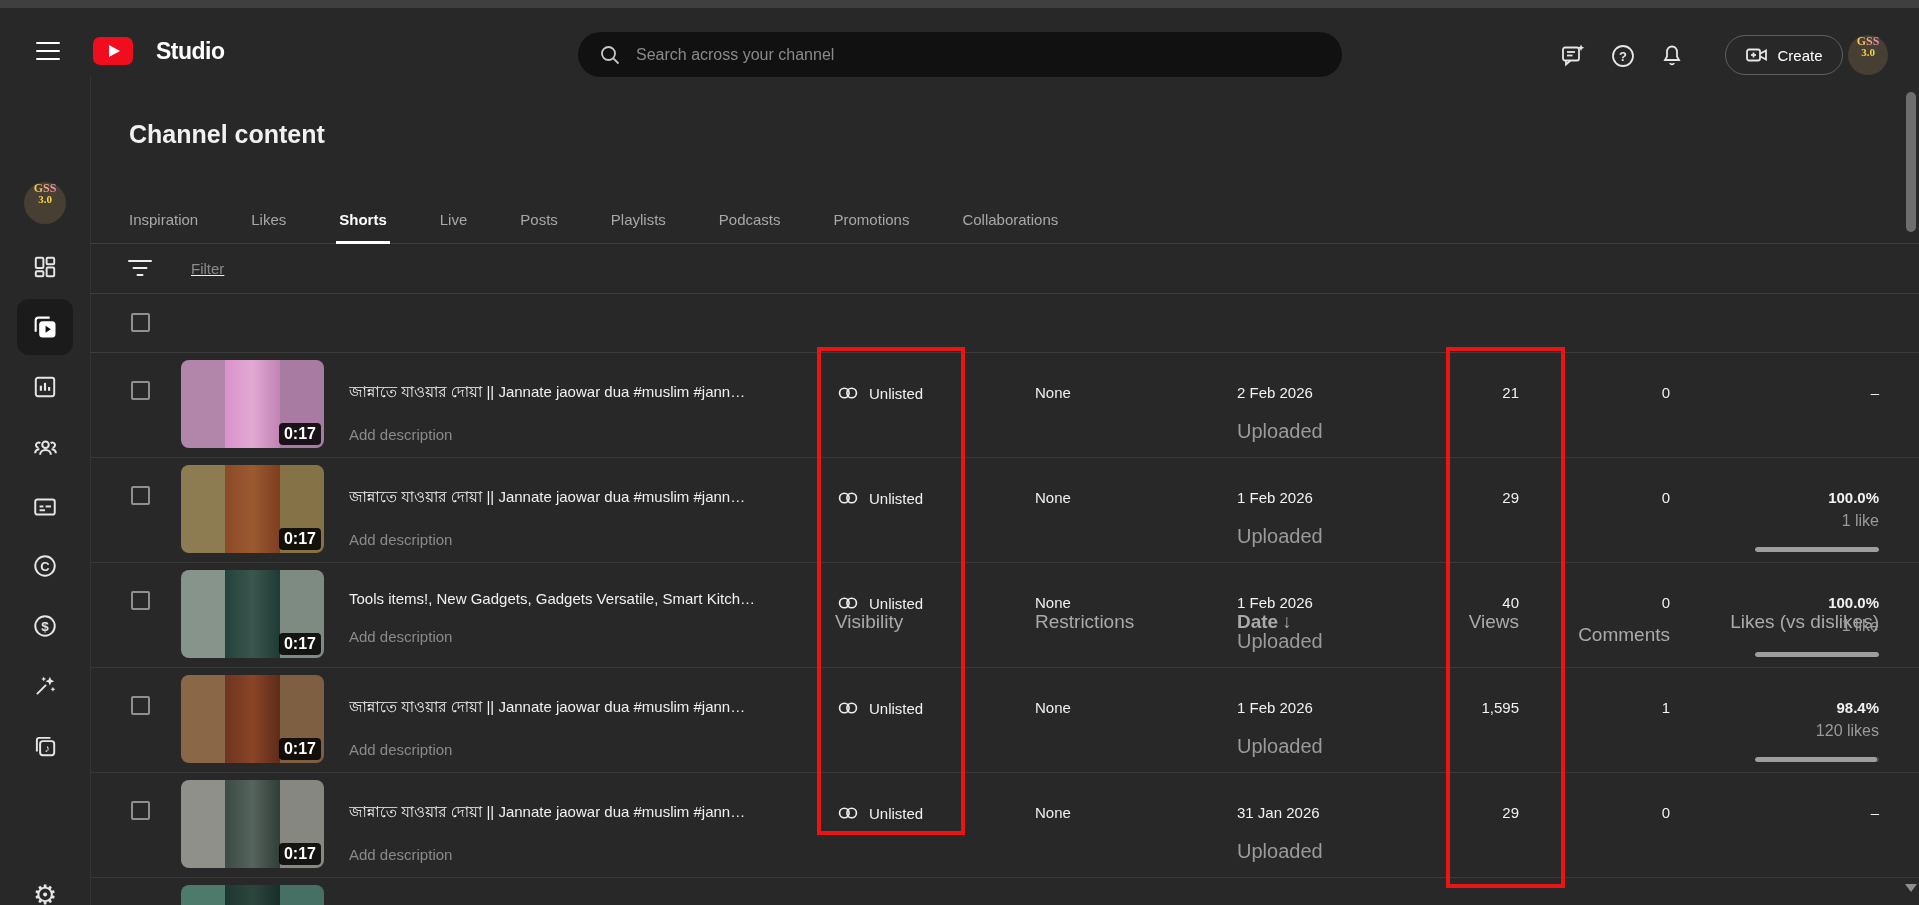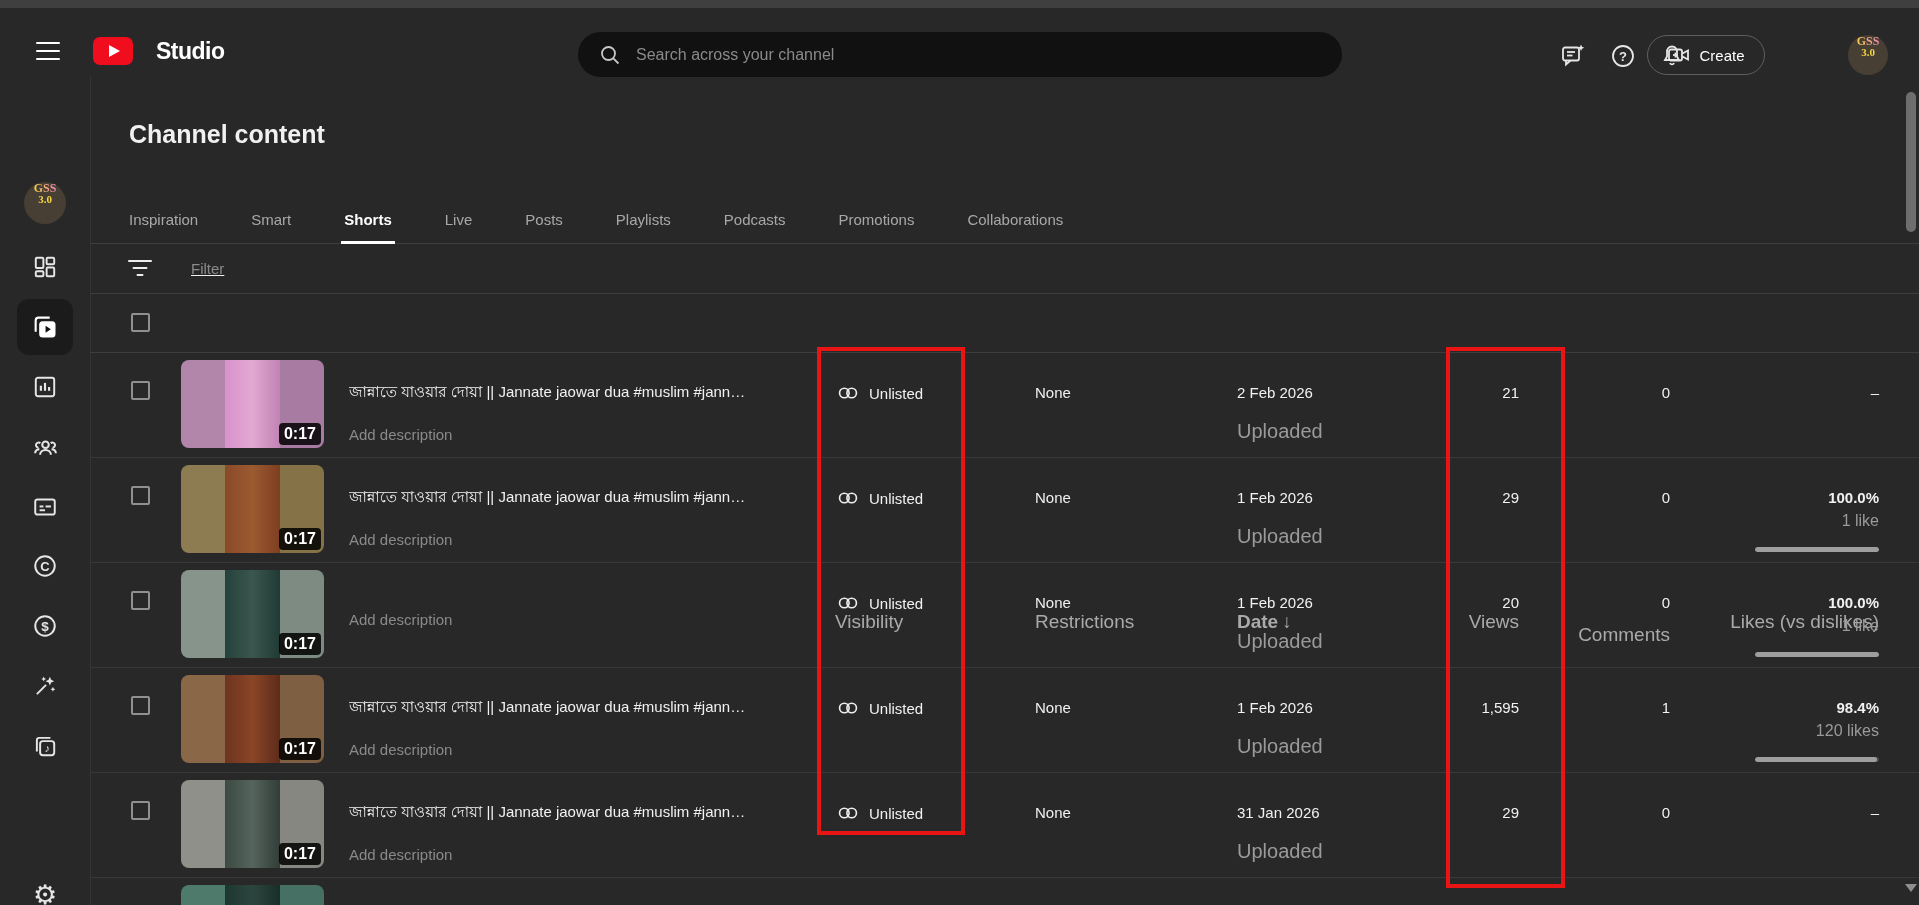--- a/index.html
+++ b/index.html
@@ -23,7 +23,7 @@
     font-family:"Liberation Sans", sans-serif; }
   .search input::placeholder { color:#8a8a8a; }
   .tb-icon { position:absolute; top:35px; width:26px; height:26px; cursor:pointer; }
-  .create-btn { position:absolute; left:1647px; top:27px; width:118px; height:40px; border:1px solid #5f5f5f;
+  .create-btn { position:absolute; left:1725px; top:27px; width:118px; height:40px; border:1px solid #5f5f5f;
     border-radius:20px; display:flex; align-items:center; justify-content:center; gap:8px; cursor:pointer; }
   .create-btn span { font-size:15px; font-weight:500; color:#fff; }
   .avatar { border-radius:50%; background:#473f33; display:flex; flex-direction:column; align-items:center;

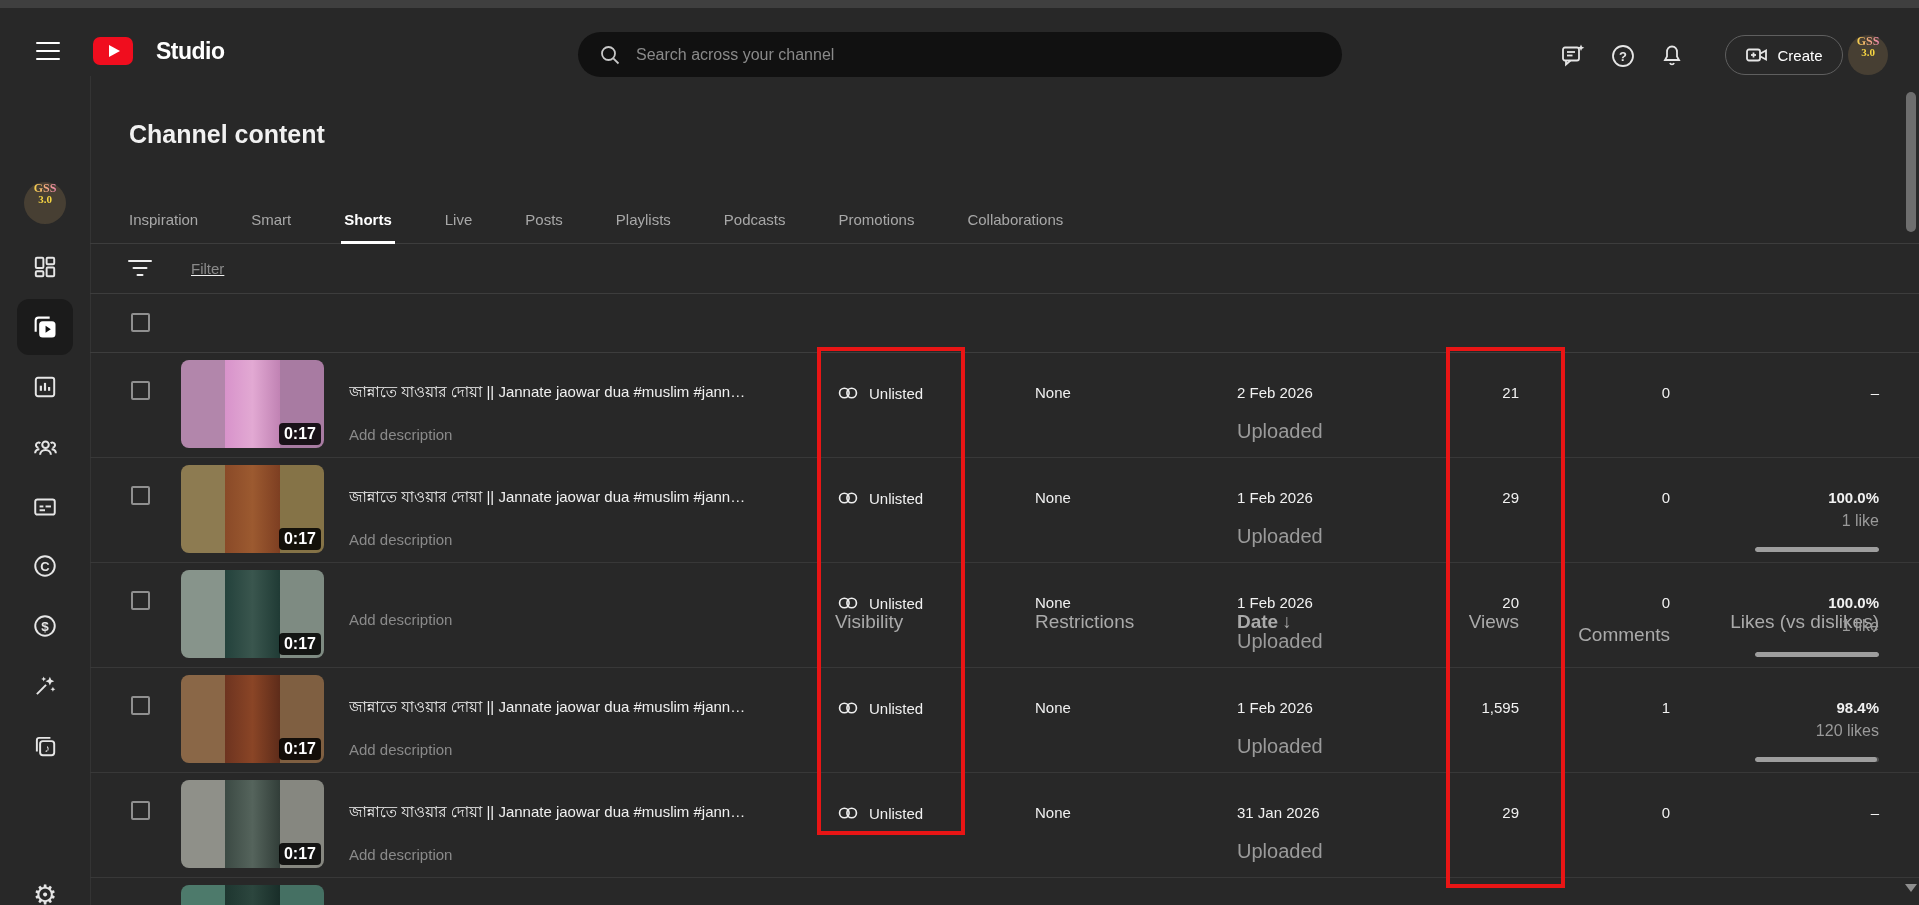--- a/index.html
+++ b/index.html
@@ -243,7 +243,7 @@
 
   <div class="tabs">
     <div class="tab">Inspiration</div>
-    <div class="tab">Smart</div>
+    <div class="tab">Likes</div>
     <div class="tab tab--active">Shorts</div>
     <div class="tab">Live</div>
     <div class="tab">Posts</div>

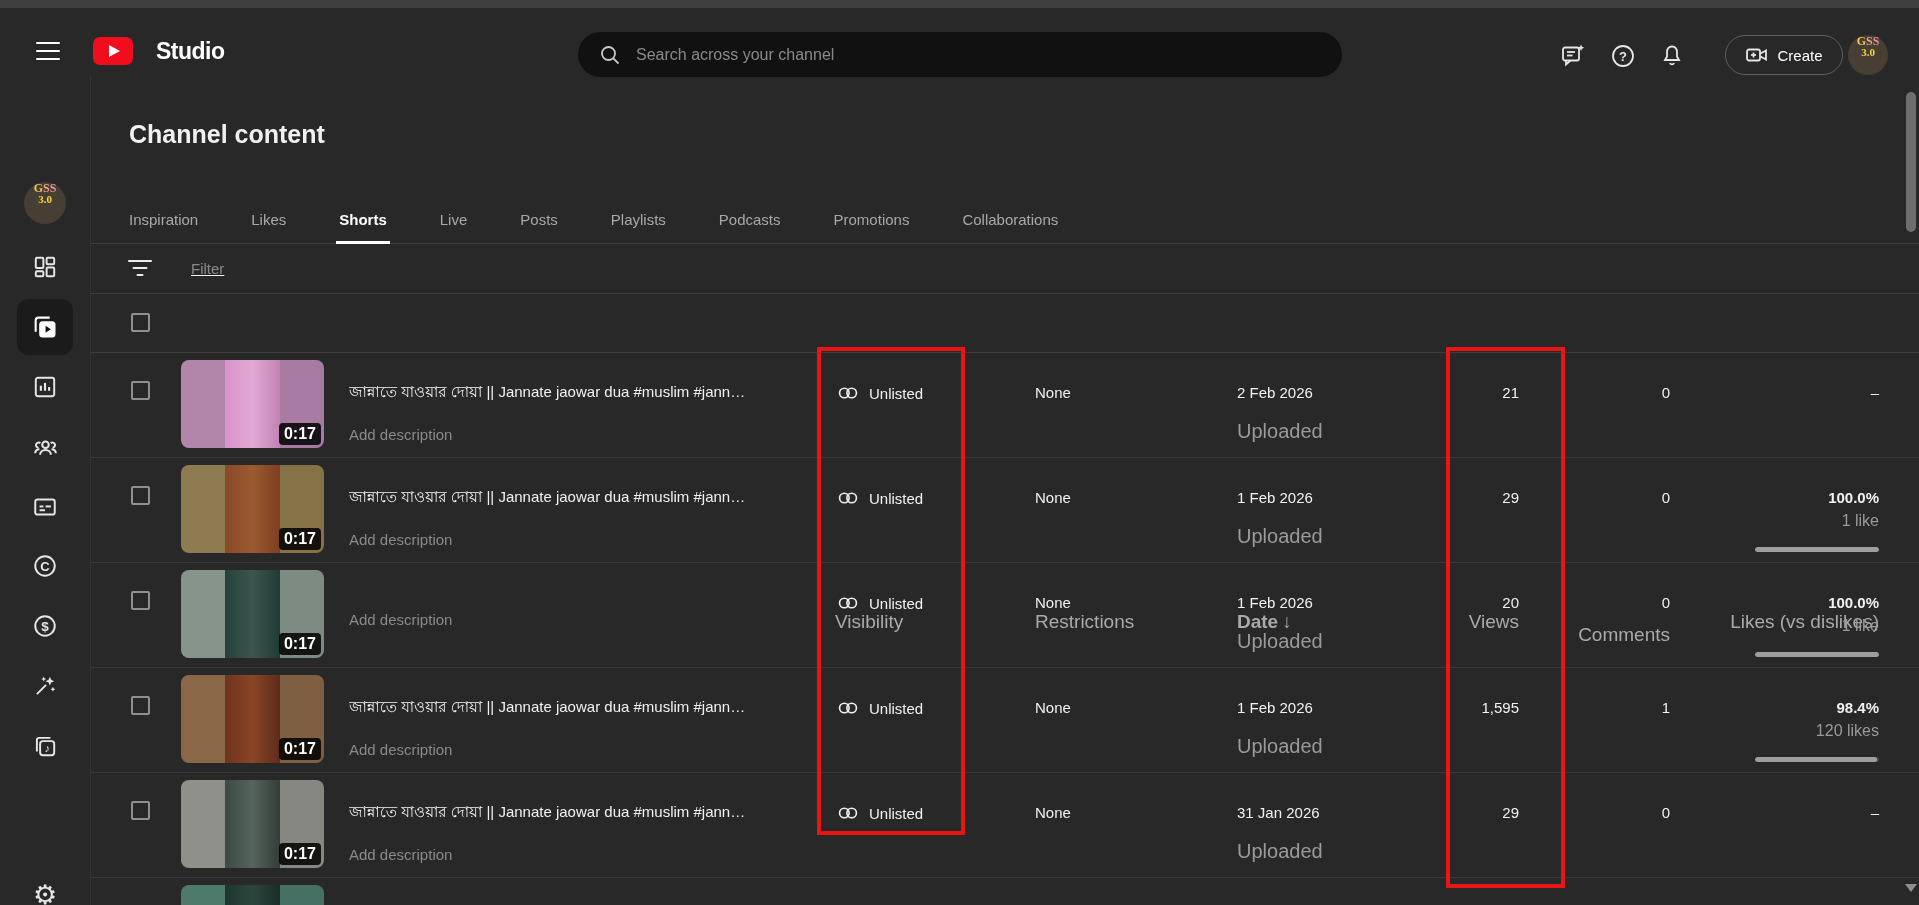--- a/index.html
+++ b/index.html
@@ -345,6 +345,7 @@
       <span class="dur">0:17</span>
     </div>
     <div class="title-block">
+      <div class="v-title">Tools items!, New Gadgets, Gadgets Versatile, Smart Kitch…</div>
       <div class="v-desc">Add description</div>
     </div>
     <div class="c-vis">

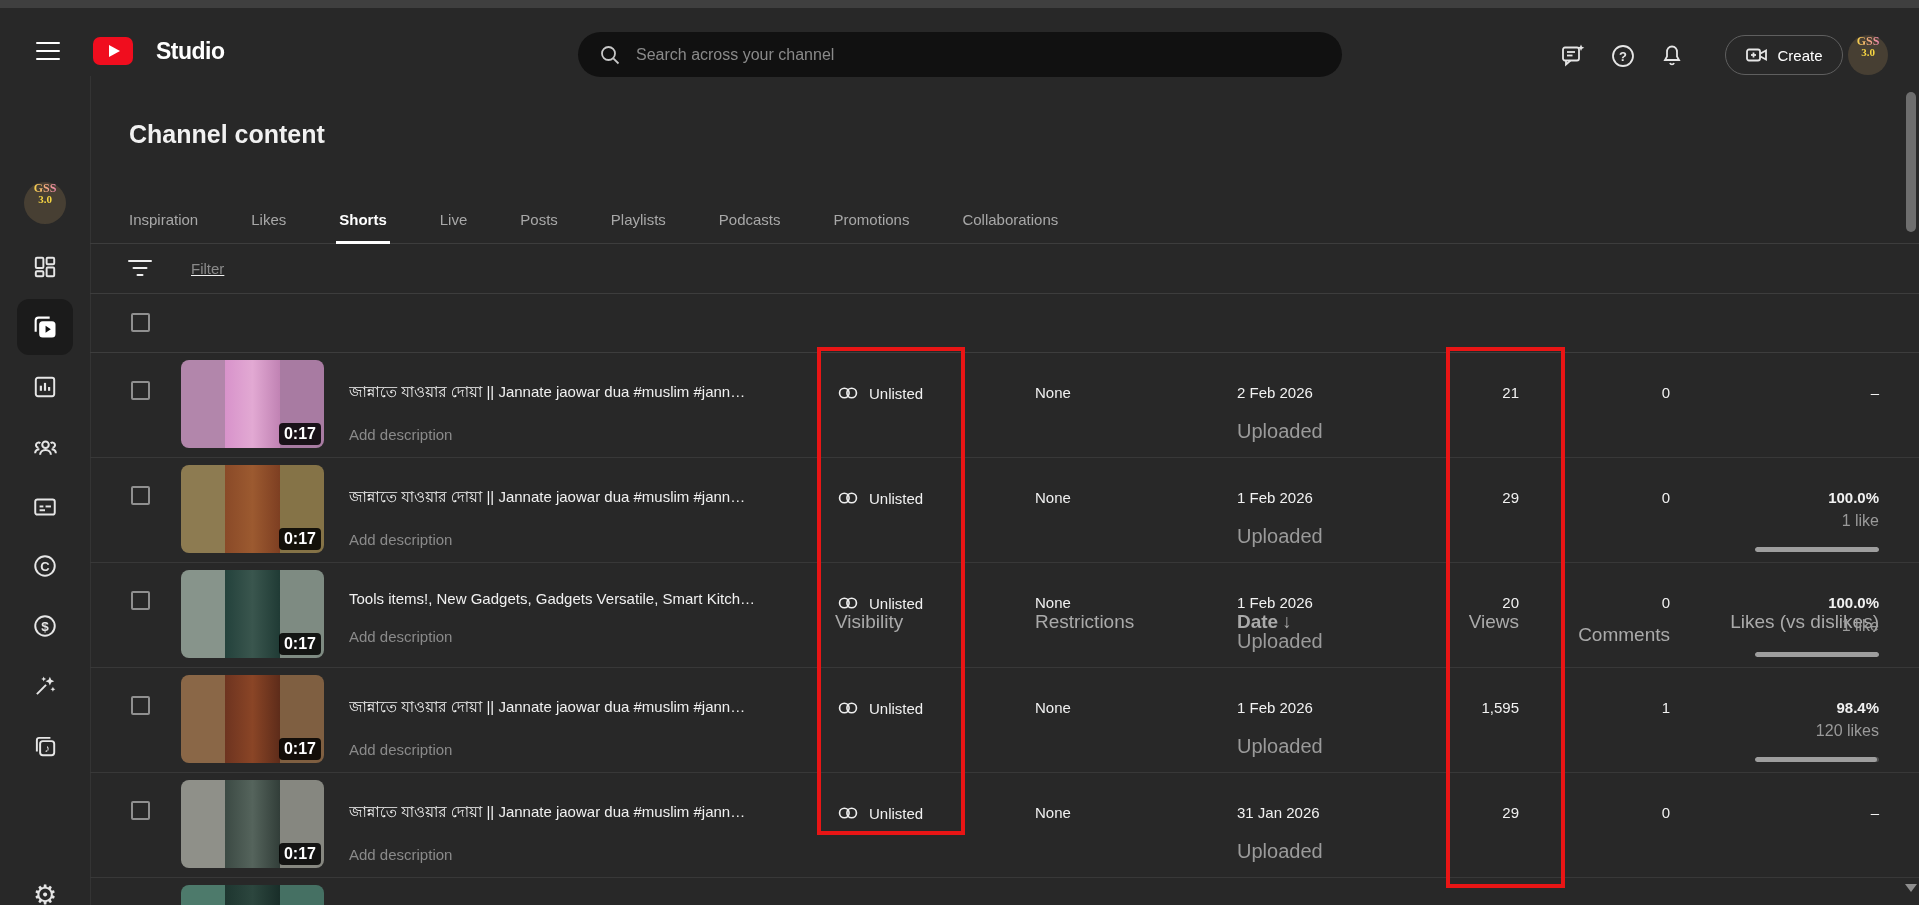--- a/index.html
+++ b/index.html
@@ -360,7 +360,7 @@
       <div>1 Feb 2026</div>
       <div class="sub">Uploaded</div>
     </div>
-    <div class="c-views">20</div>
+    <div class="c-views">40</div>
     <div class="c-comments">0</div>
     <div class="c-likes">
       <div></div>

